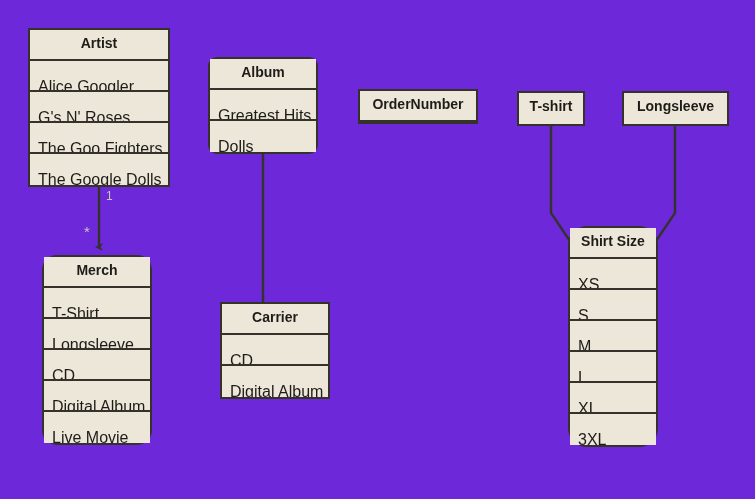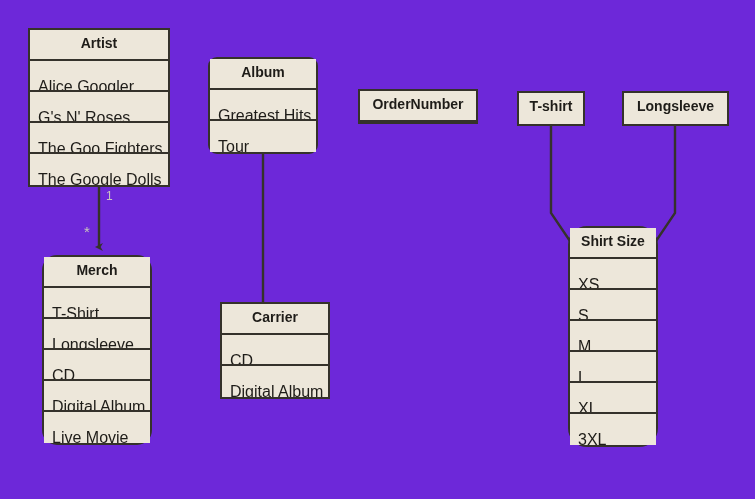--- a/index.html
+++ b/index.html
@@ -106,7 +106,7 @@
   <div class="entity" style="left:208px; top:57px; width:110px;border-radius:9px;">
     <div class="hdr">Album</div>
     <div class="row">Greatest Hits</div>
-    <div class="row">Tour</div>
+    <div class="row">Dolls</div>
   </div>
 
   <div class="entity" style="left:358px; top:89px; width:120px;">

